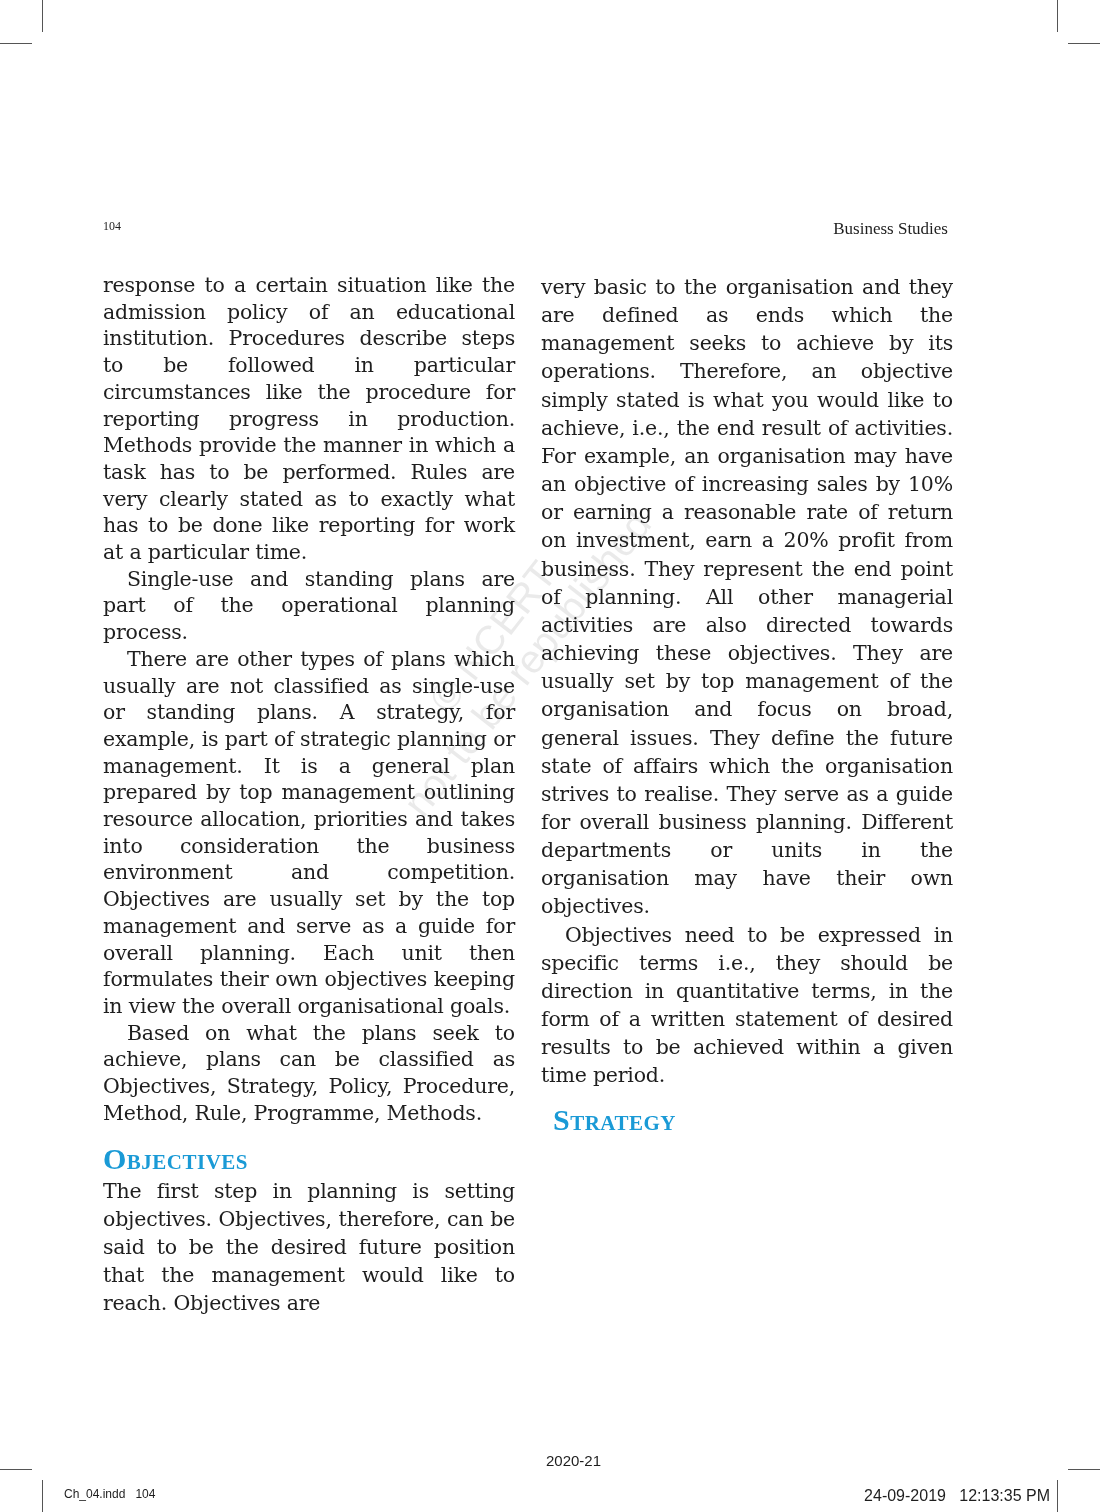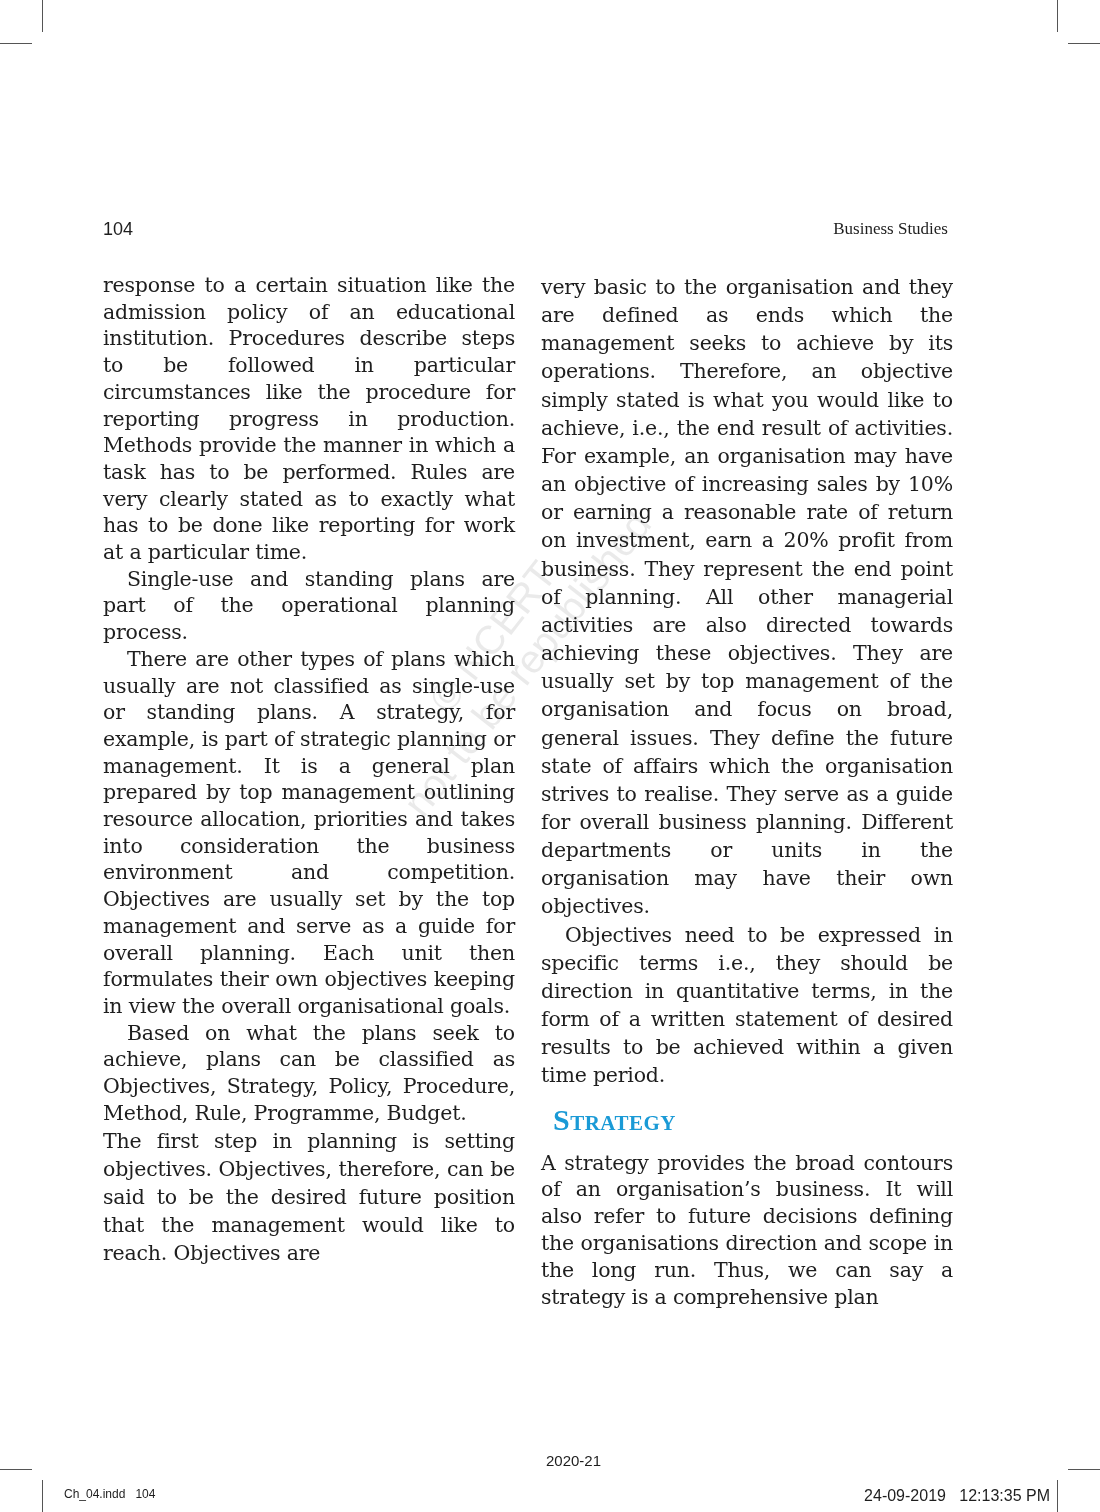--- a/index.html
+++ b/index.html
@@ -6,8 +6,8 @@
   body { width: 1100px; height: 1512px; position: relative; overflow: hidden;
          font-family: "DejaVu Serif", "Liberation Serif", serif; color: #1e1e1e; }
   .crop { position: absolute; background: #555; }
-  .header-left { position: absolute; left: 103px; top: 219px; font-size: 18px;
-                 font-family: Liberation Sans, sans-serif; text-align: right; }
+  .header-left { position: absolute; left: 103px; top: 219px; font-size: 12px;
+                 font-family: Liberation Serif, serif; text-align: right; }
   .header-right { position: absolute; right: 152px; top: 219px; font-size: 17px;
                   font-family: "Liberation Serif", serif; }
   .col { position: absolute; top: 272px; width: 412px; font-size: 20.5px;

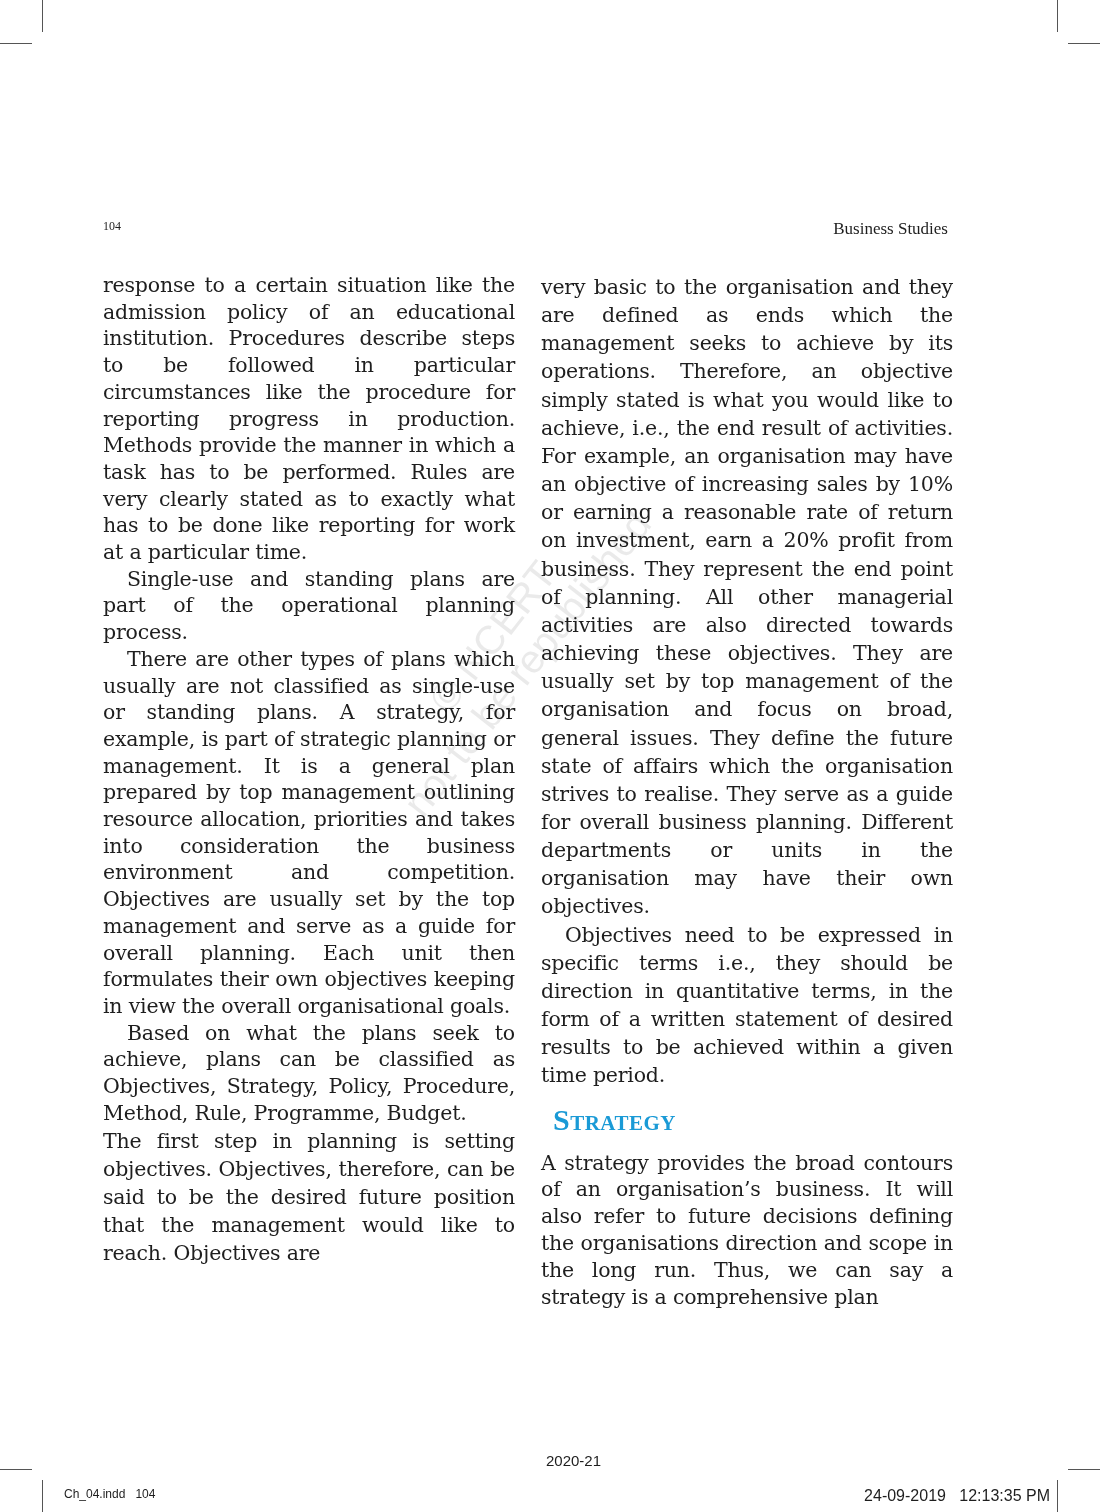--- a/index.html
+++ b/index.html
@@ -55,7 +55,7 @@
   <p>response to a certain situation like the admission policy of an educational institution. Procedures describe steps to be followed in particular circumstances like the procedure for reporting progress in production. Methods provide the manner in which a task has to be performed. Rules are very clearly stated as to exactly what has to be done like reporting for work at a particular time.</p>
   <p class="indent">Single-use and standing plans are part of the operational planning process.</p>
   <p class="indent">There are other types of plans which usually are not classified as single-use or standing plans. A strategy, for example, is part of strategic planning or management. It is a general plan prepared by top management outlining resource allocation, priorities and takes into consideration the business environment and competition. Objectives are usually set by the top management and serve as a guide for overall planning. Each unit then formulates their own objectives keeping in view the overall organisational goals.</p>
-  <p class="indent">Based on what the plans seek to achieve, plans can be classified as Objectives, Strategy, Policy, Procedure, Method, Rule, Programme, Budget.</p>
+  <p class="indent">Based on what the plans seek to achieve, plans can be classified as Objectives, Strategy, Policy, Procedure, Method, Rule, Programme, Methods.</p>
   <p style="line-height:28.2px;">The first step in planning is setting objectives. Objectives, therefore, can be said to be the desired future position that the management would like to reach. Objectives are</p>
 </div>
 

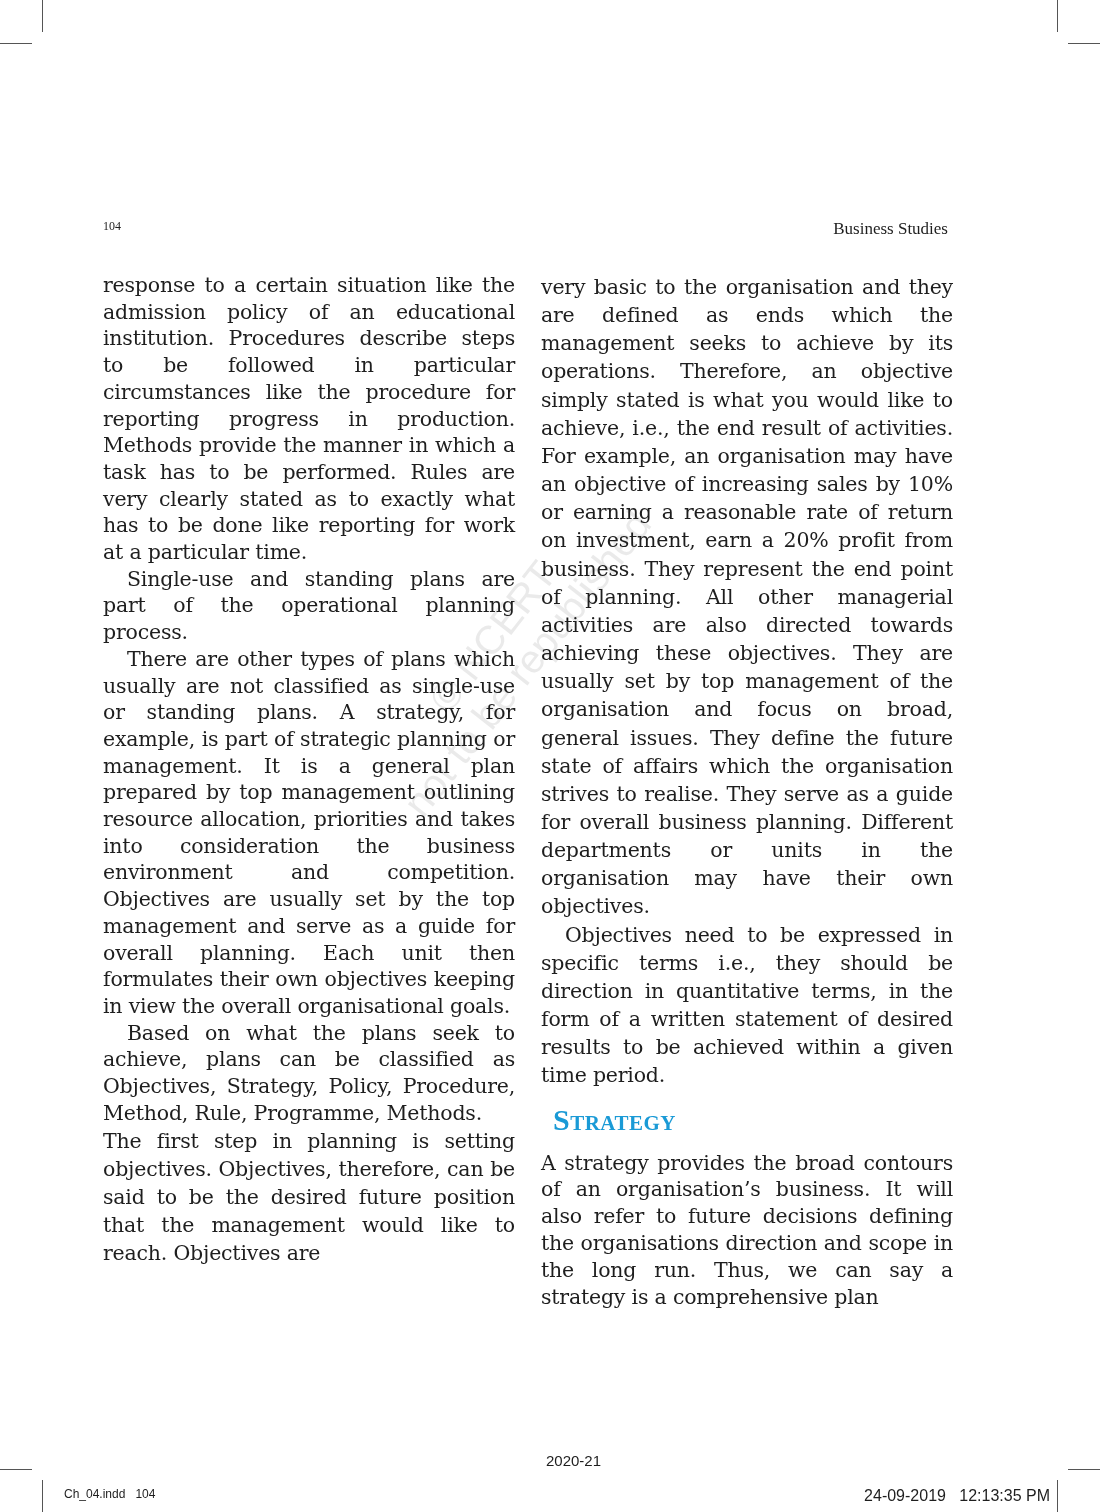--- a/index.html
+++ b/index.html
@@ -56,6 +56,7 @@
   <p class="indent">Single-use and standing plans are part of the operational planning process.</p>
   <p class="indent">There are other types of plans which usually are not classified as single-use or standing plans. A strategy, for example, is part of strategic planning or management. It is a general plan prepared by top management outlining resource allocation, priorities and takes into consideration the business environment and competition. Objectives are usually set by the top management and serve as a guide for overall planning. Each unit then formulates their own objectives keeping in view the overall organisational goals.</p>
   <p class="indent">Based on what the plans seek to achieve, plans can be classified as Objectives, Strategy, Policy, Procedure, Method, Rule, Programme, Methods.</p>
+  <h2 class="heading">Objectives</h2>
   <p style="line-height:28.2px;">The first step in planning is setting objectives. Objectives, therefore, can be said to be the desired future position that the management would like to reach. Objectives are</p>
 </div>
 

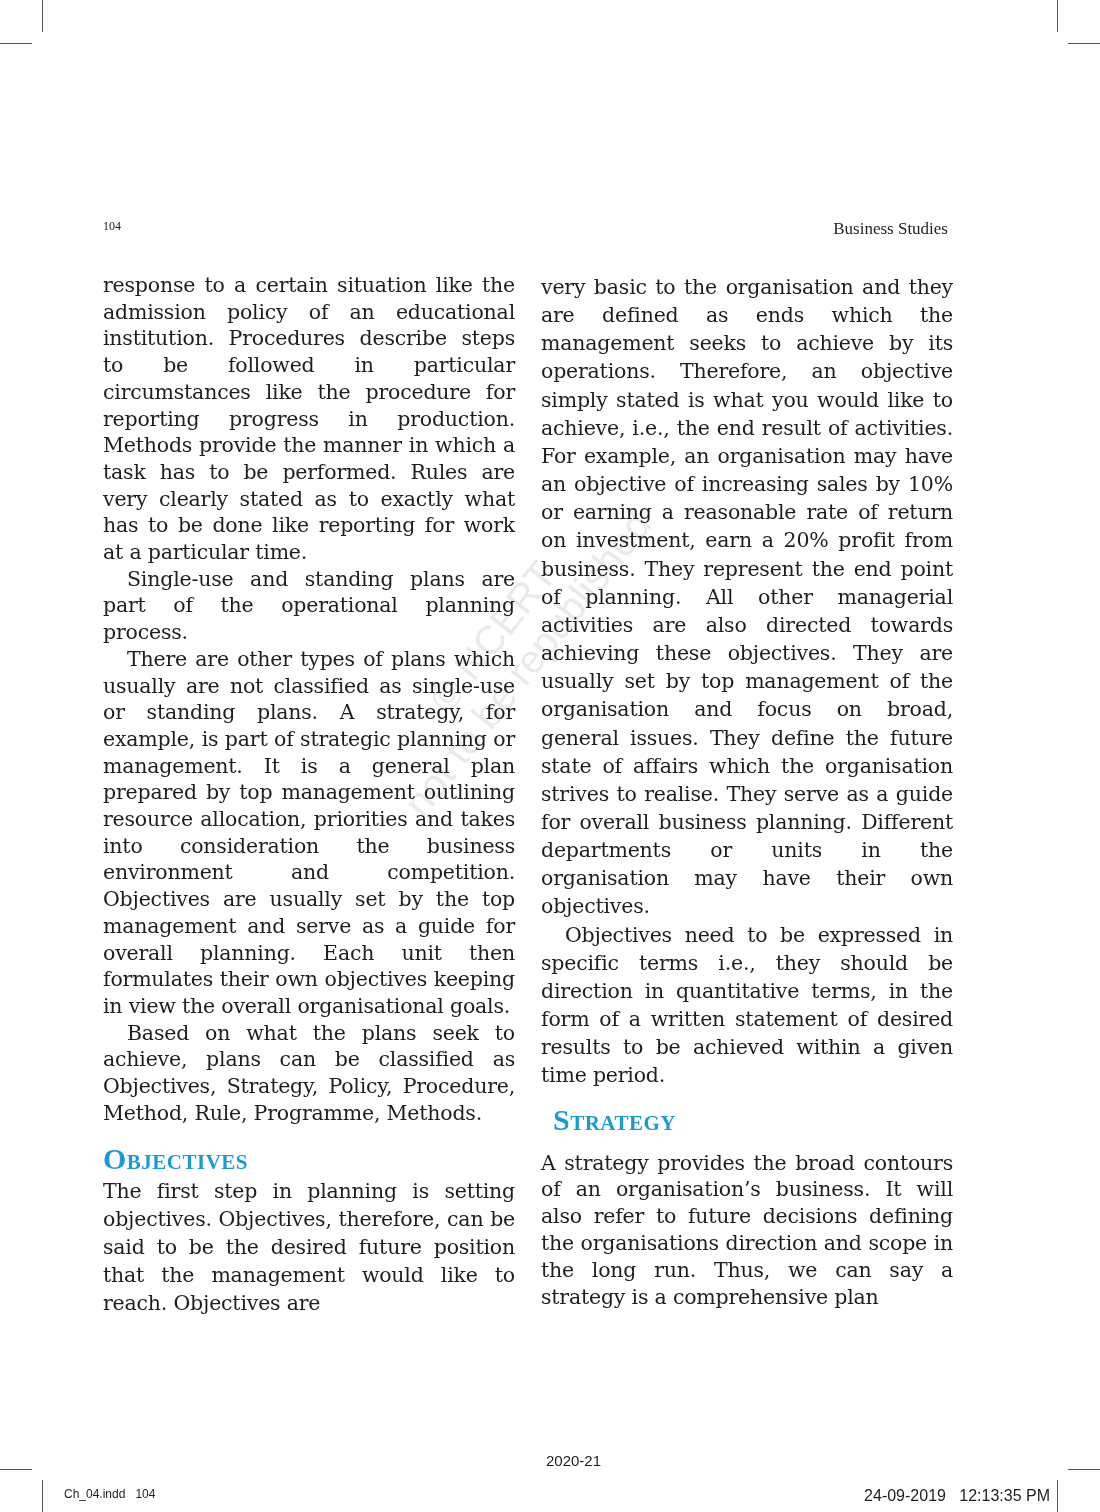--- a/index.html
+++ b/index.html
@@ -64,7 +64,6 @@
   <p>very basic to the organisation and they are defined as ends which the management seeks to achieve by its operations. Therefore, an objective simply stated is what you would like to achieve, i.e., the end result of activities. For example, an organisation may have an objective of increasing sales by 10% or earning a reasonable rate of return on investment, earn a 20% profit from business. They represent the end point of planning. All other managerial activities are also directed towards achieving these objectives. They are usually set by top management of the organisation and focus on broad, general issues. They define the future state of affairs which the organisation strives to realise. They serve as a guide for overall business planning. Different departments or units in the organisation may have their own objectives.</p>
   <p class="indent">Objectives need to be expressed in specific terms i.e., they should be direction in quantitative terms, in the form of a written statement of desired results to be achieved within a given time period.</p>
   <h2 class="heading">Strategy</h2>
-  <p style="line-height:26.8px;">A strategy provides the broad contours of an organisation’s business. It will also refer to future decisions defining the organisations direction and scope in the long run. Thus, we can say a strategy is a comprehensive plan</p>
 </div>
 
 <div class="footer-center">2020-21</div>

